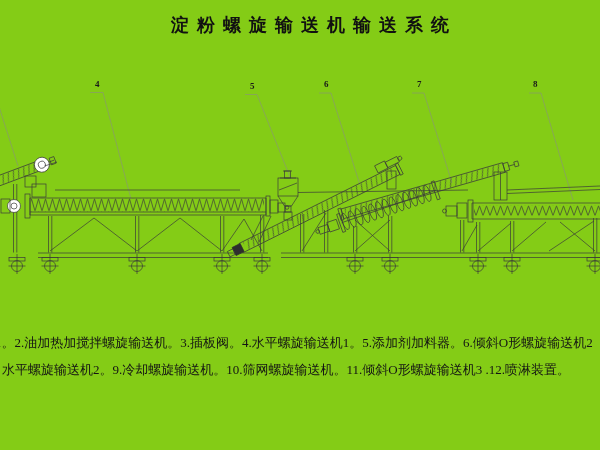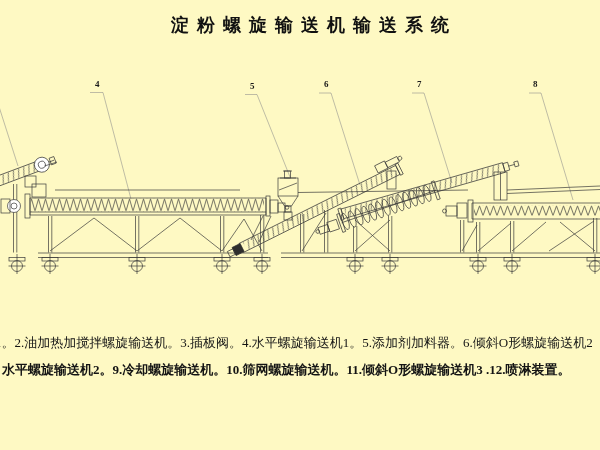--- a/index.html
+++ b/index.html
@@ -3,7 +3,7 @@
 <meta charset="utf-8">
 <style>
   html,body{margin:0;padding:0;background:#fff;}
-  #screen{position:relative;width:600px;height:450px;background:#fef9c3;overflow:hidden;
+  #screen{position:relative;width:600px;height:450px;background:#84cc16;overflow:hidden;
           font-family:"Liberation Serif", serif;color:#111;}
   .title{position:absolute;top:13px;left:0;width:600px;text-align:center;
          font-size:18px;font-weight:bold;letter-spacing:8px;transform:translateX(14px);

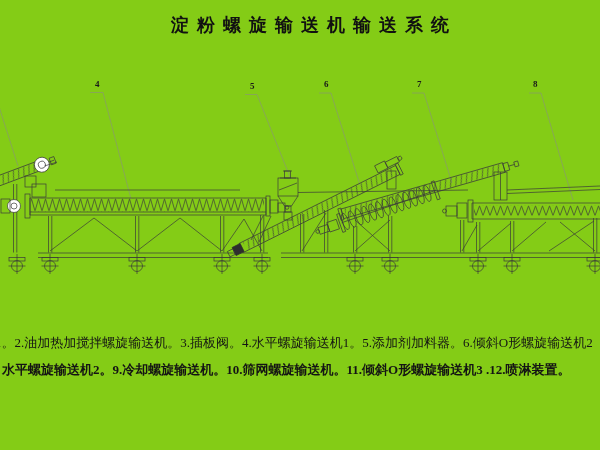--- a/index.html
+++ b/index.html
@@ -18,7 +18,7 @@
   .caption{position:absolute;white-space:nowrap;font-size:13px;line-height:1;
            color:#141414;font-family:"Liberation Serif", serif;}
   #cap1{left:-5px;top:336px;}
-  #cap2{left:2px;top:363px;font-weight:bold;}
+  #cap2{left:2px;top:363px;}
 </style>
 </head>
 <body>

